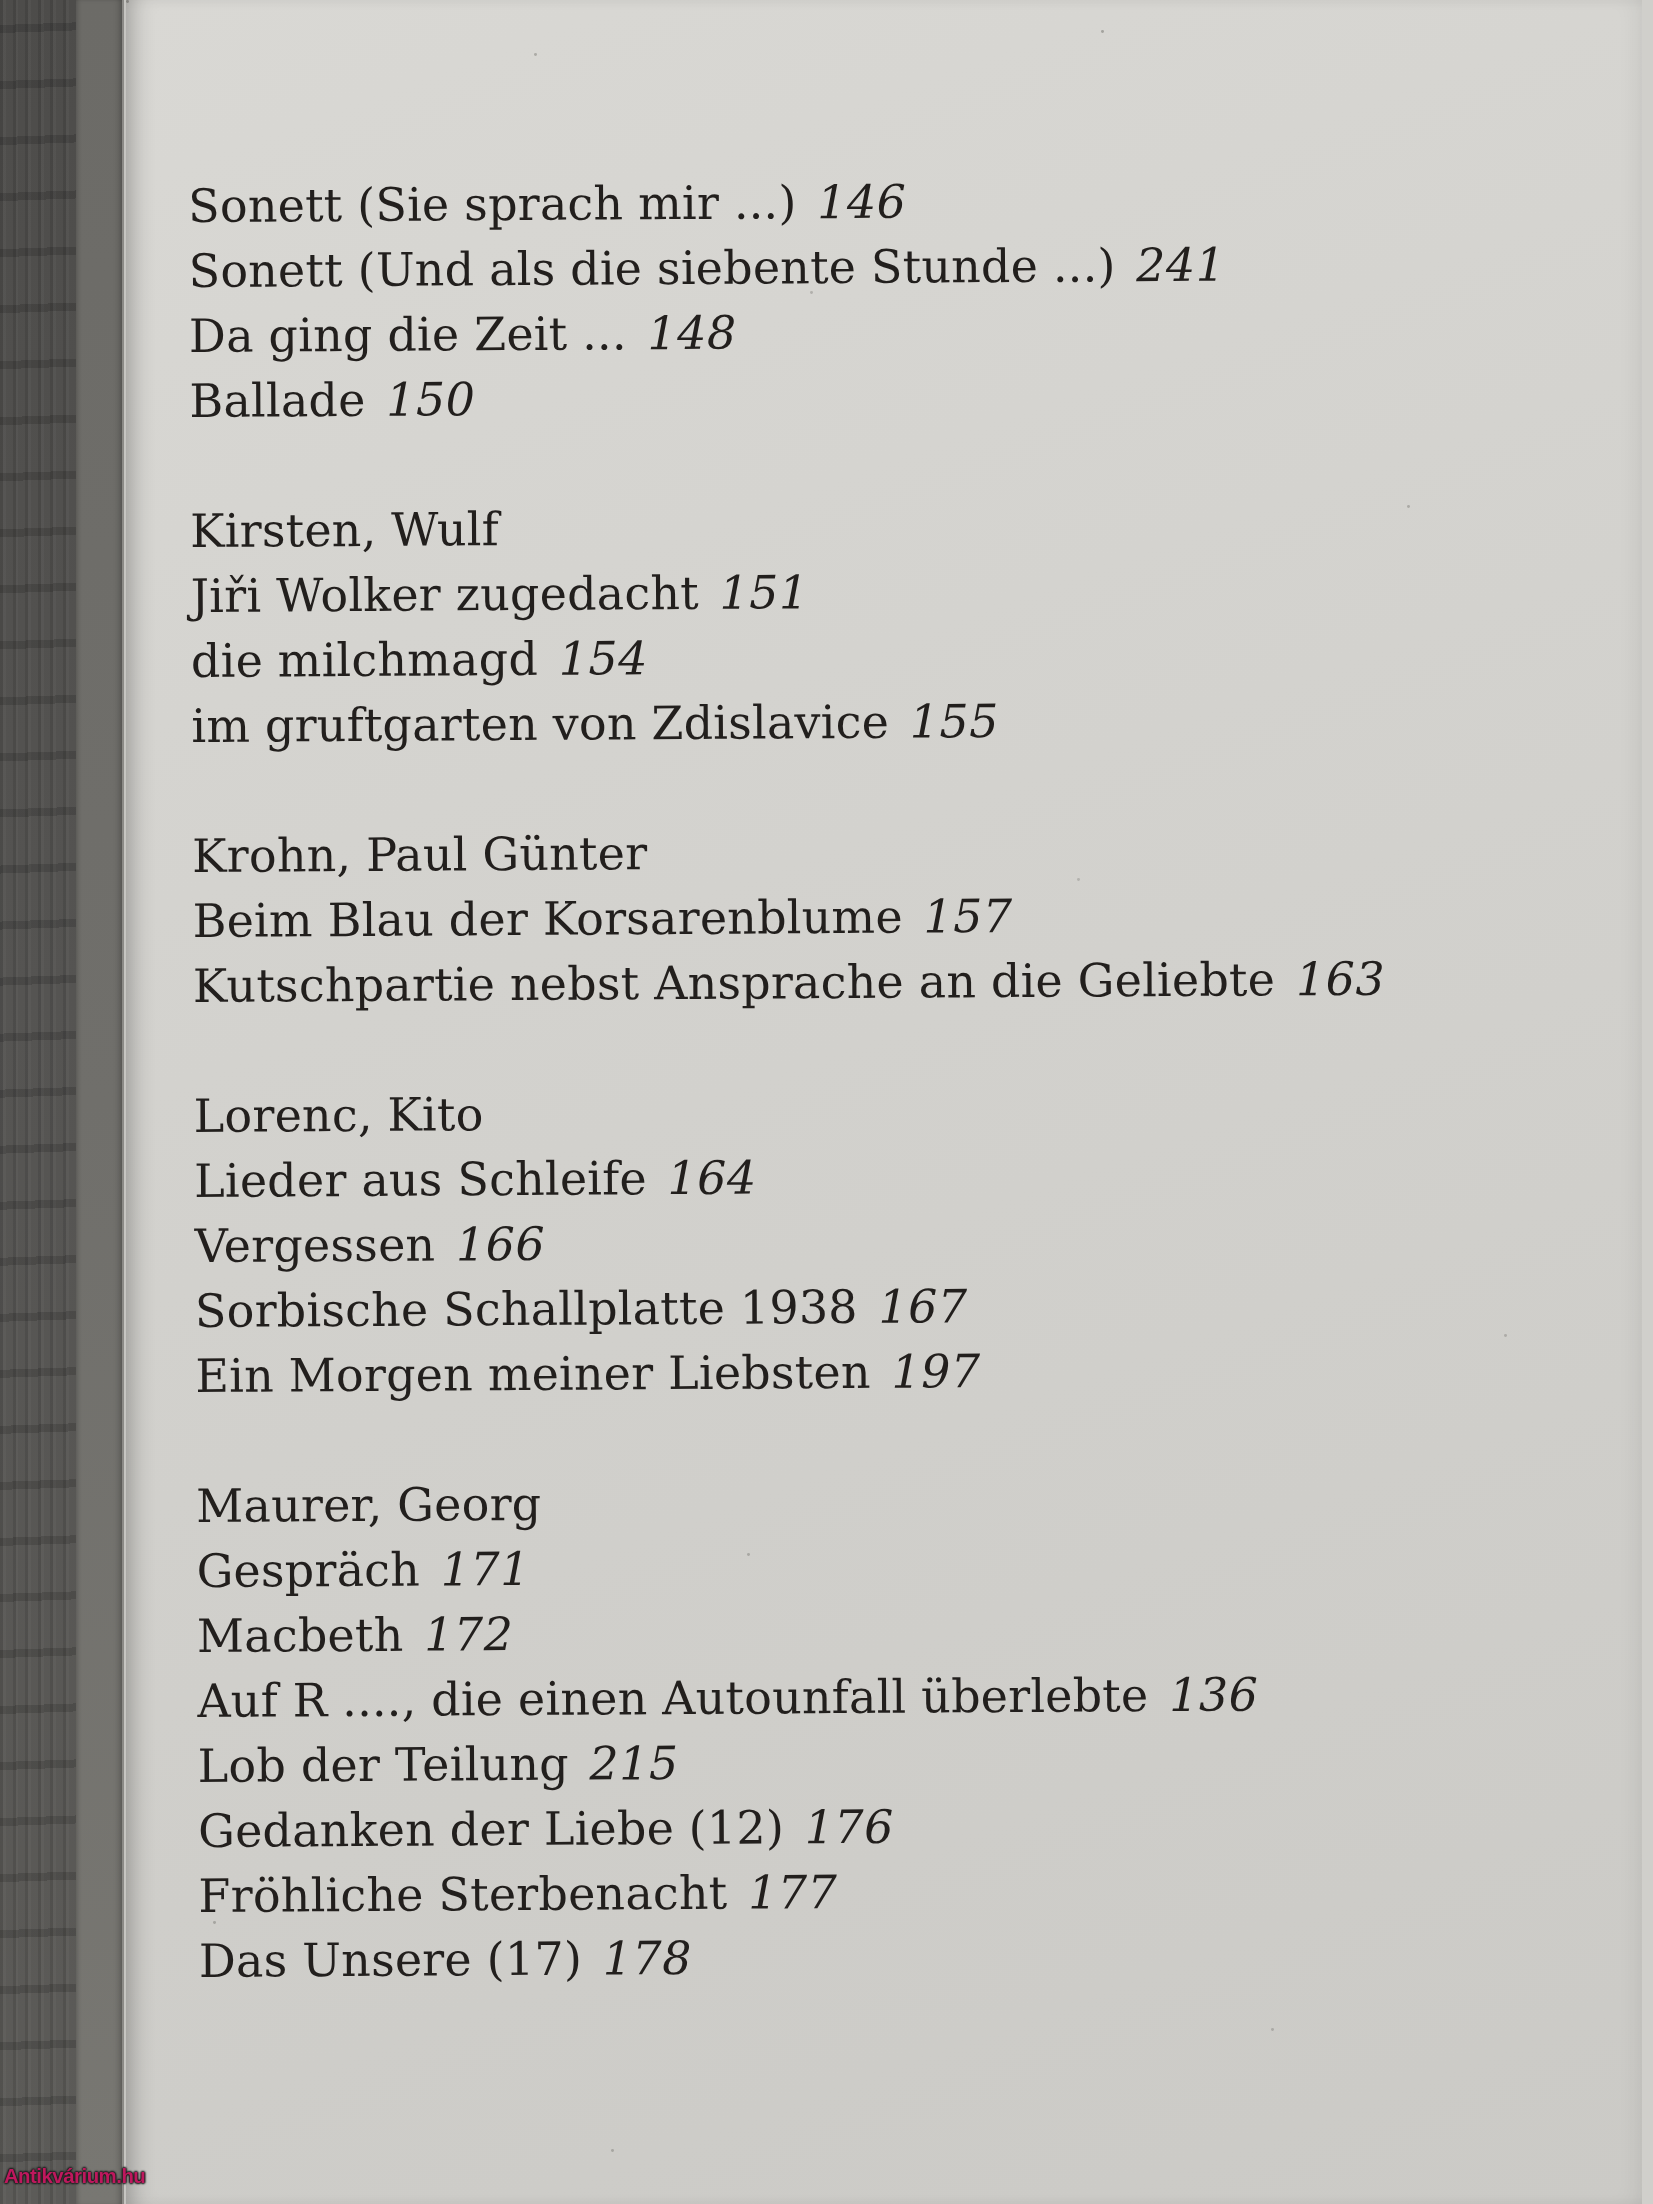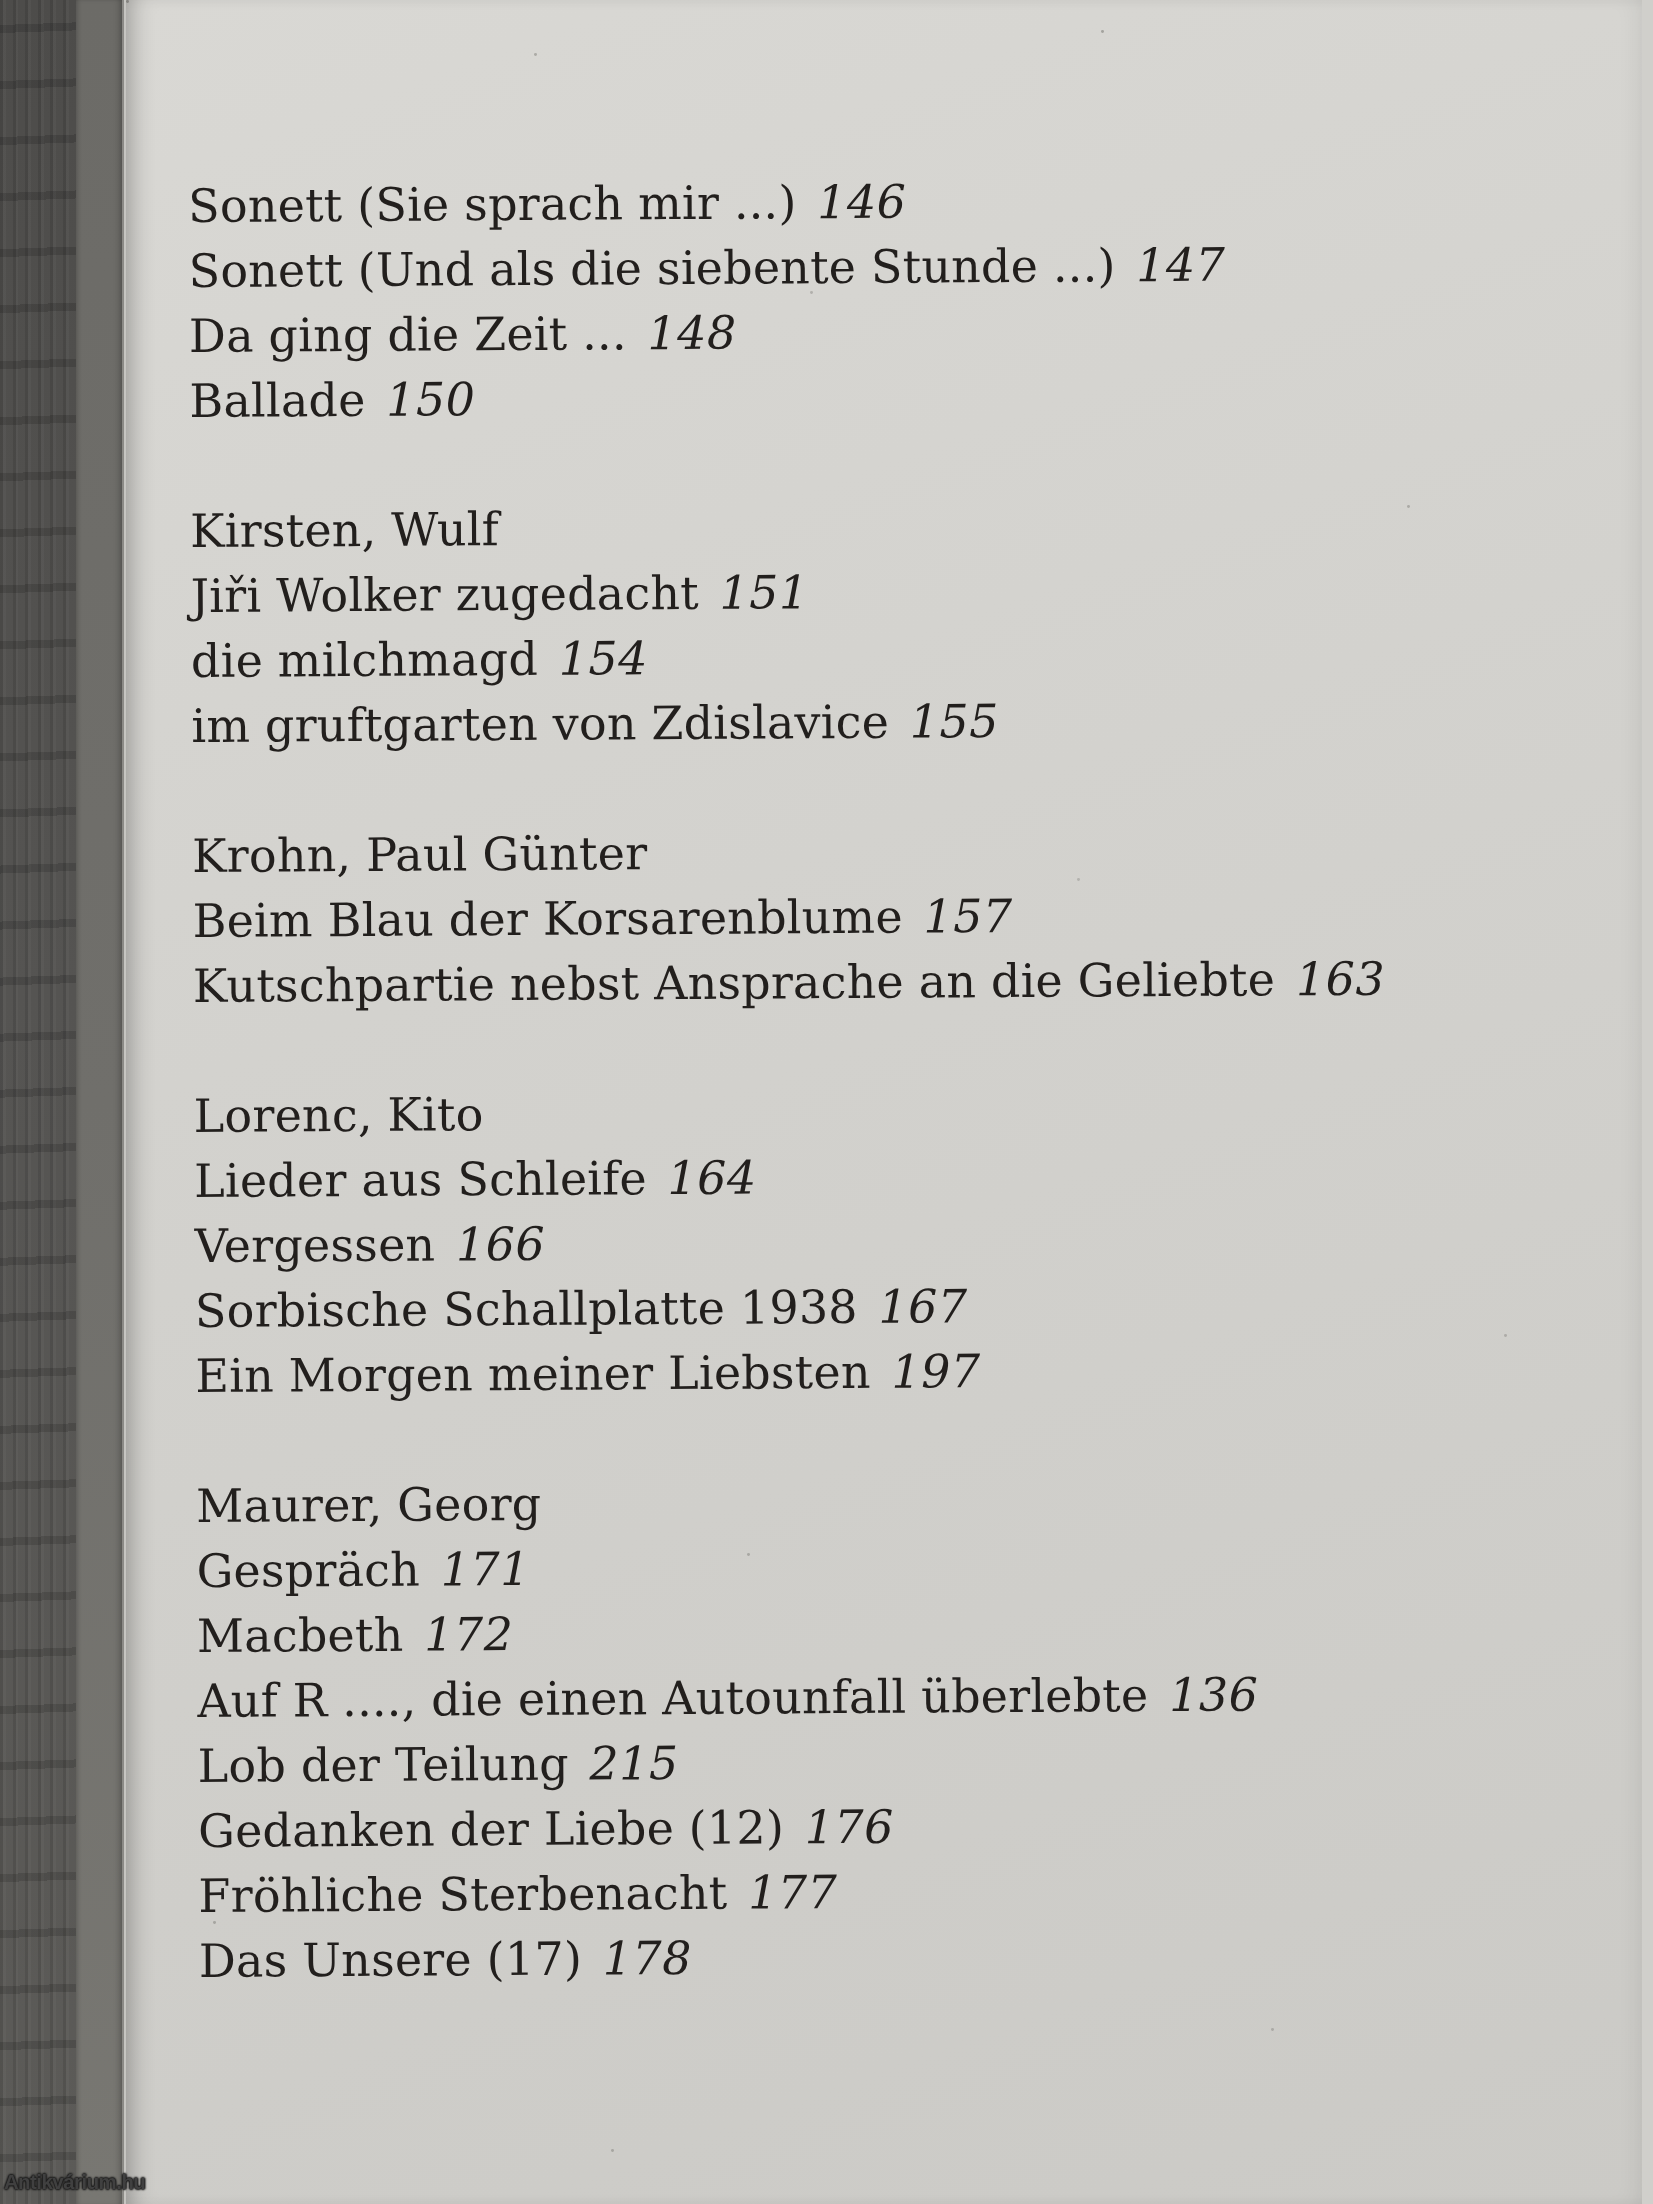--- a/index.html
+++ b/index.html
@@ -82,7 +82,7 @@
           <span>Sonett (Sie sprach mir ...)</span><span class="pagenum">146</span>
         </div>
         <div class="toc-line">
-          <span>Sonett (Und als die siebente Stunde ...)</span><span class="pagenum">147</span>
+          <span>Sonett (Und als die siebente Stunde ...)</span><span class="pagenum">241</span>
         </div>
         <div class="toc-line">
           <span>Da ging die Zeit ...</span><span class="pagenum">148</span>

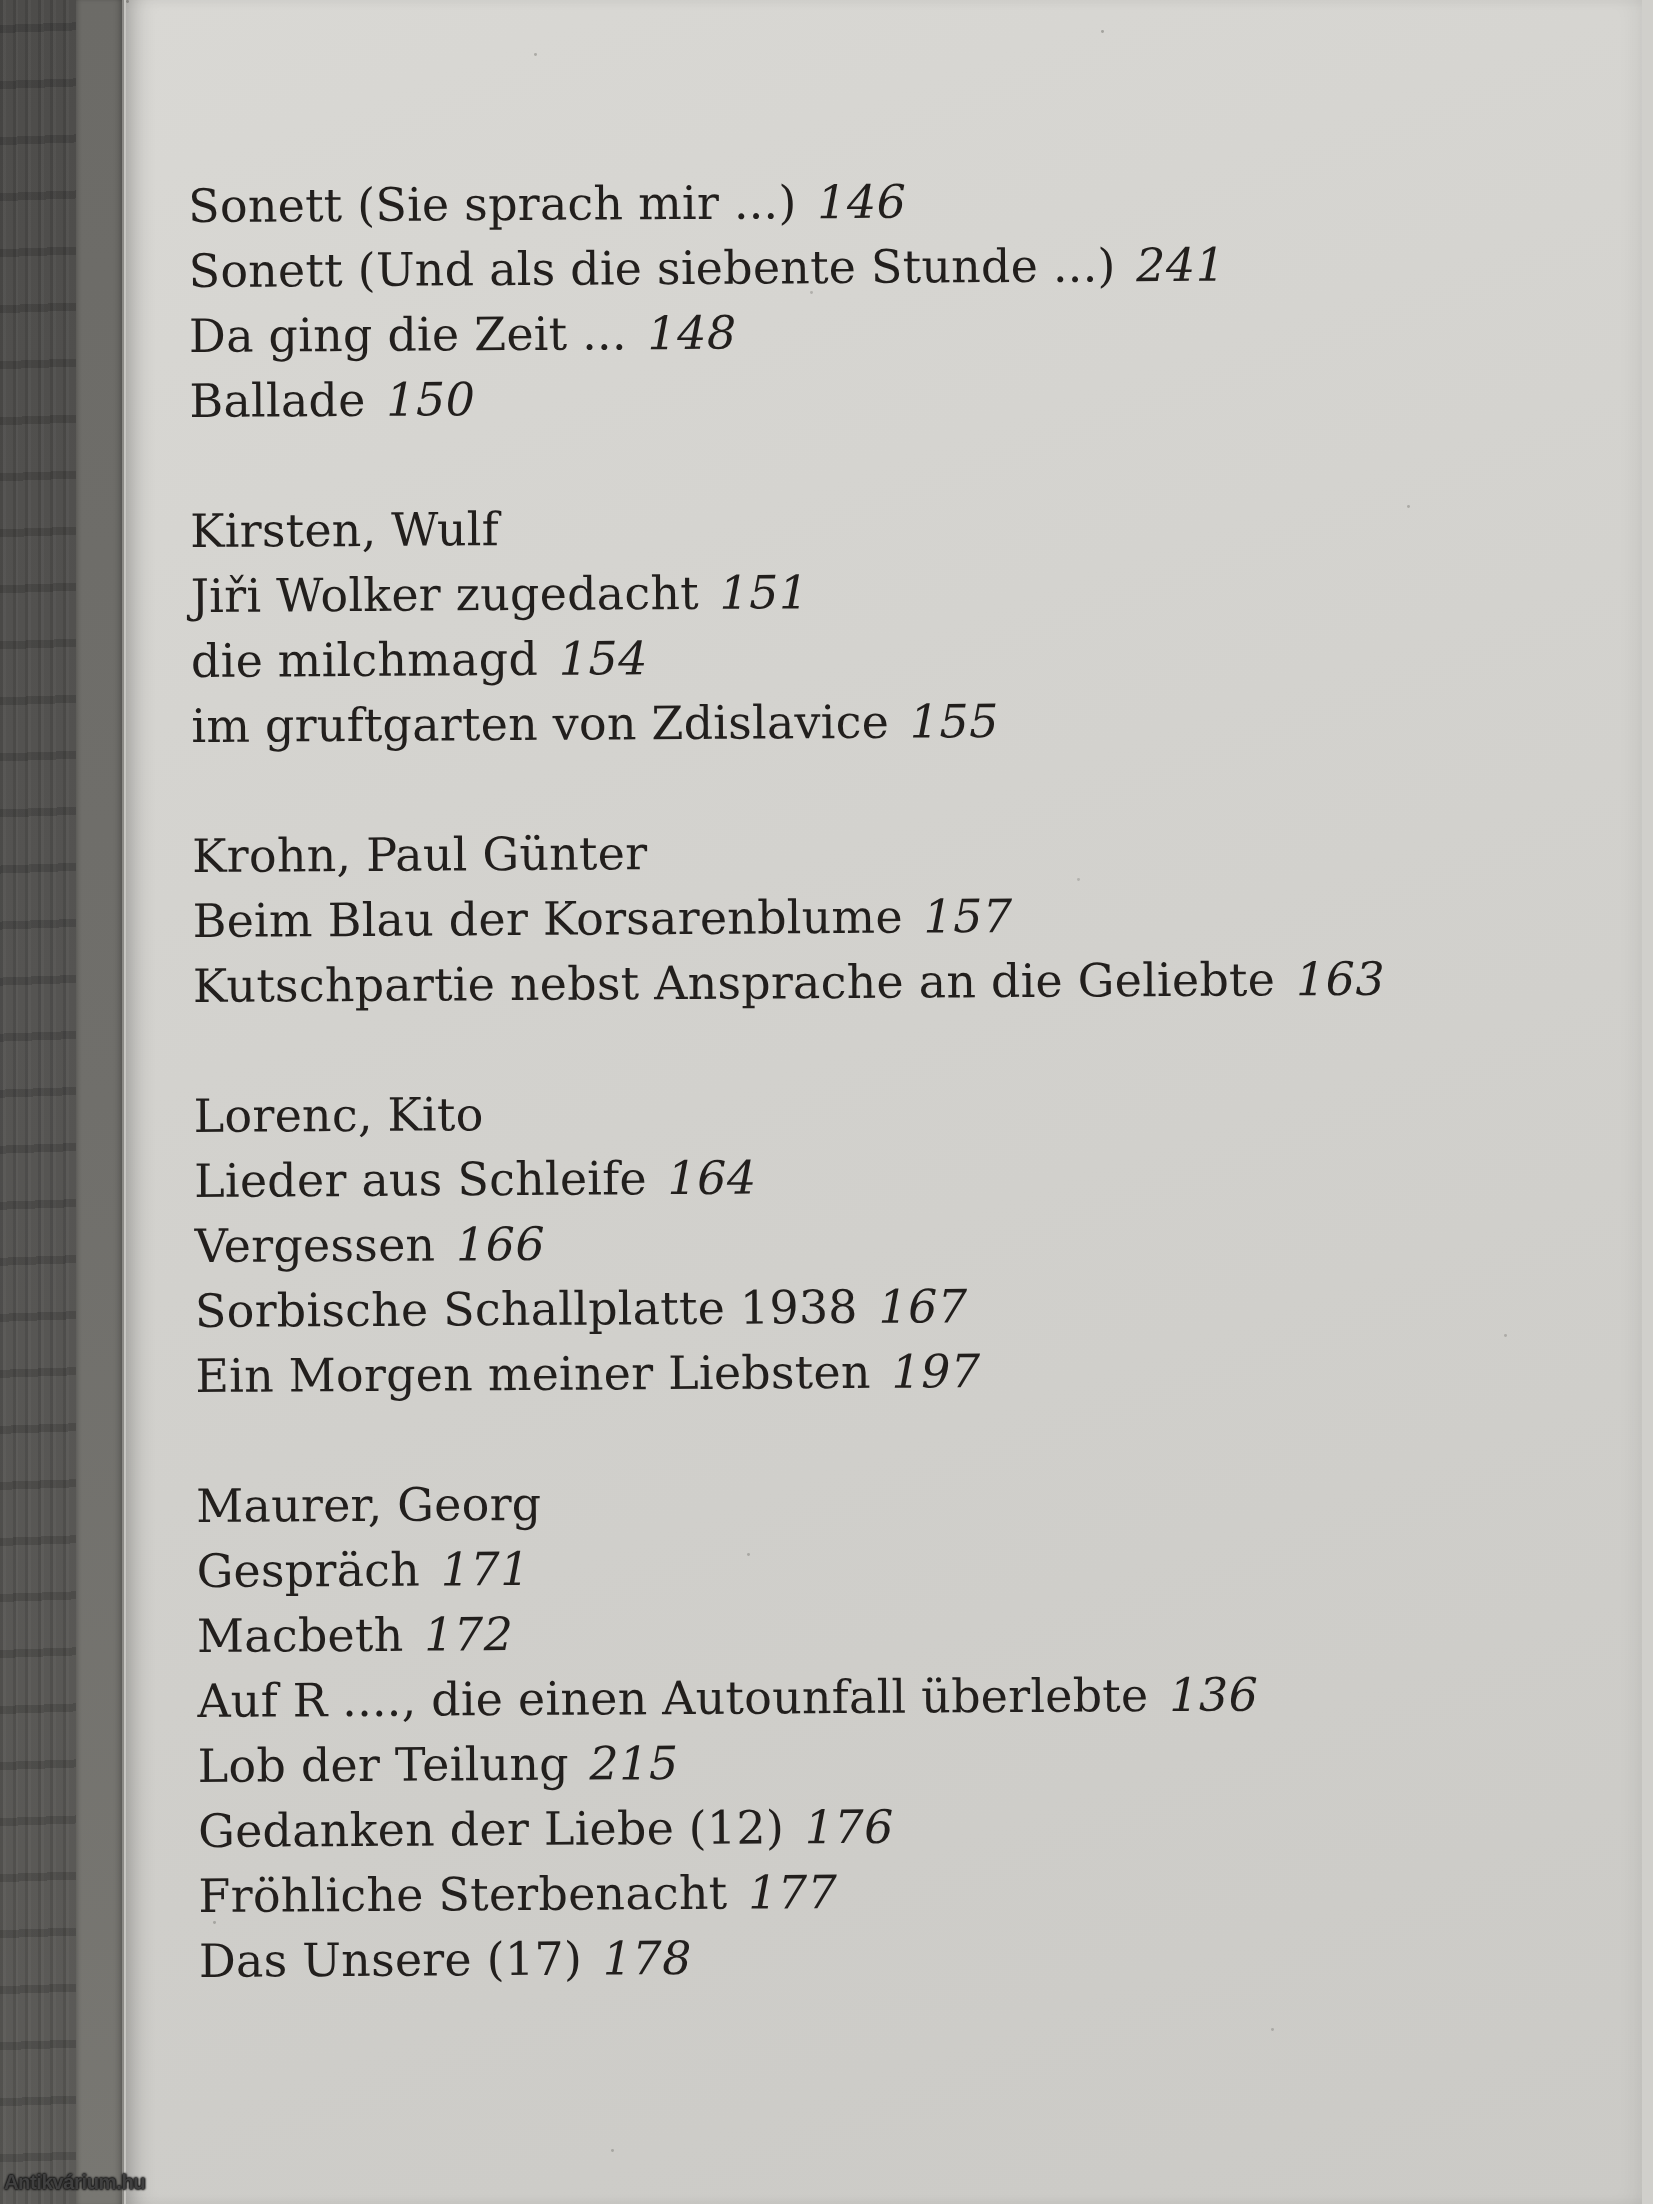--- a/index.html
+++ b/index.html
@@ -59,10 +59,10 @@
   .pagenum{font-style:italic;margin-left:.45em;letter-spacing:0.5px;}
   
   .watermark{
-    position:absolute;left:3.9px;bottom:11px;
+    position:absolute;left:3.9px;bottom:17px;
     font-family:"Liberation Sans",sans-serif;
     font-weight:bold;font-size:20.4px;letter-spacing:-0.5px;
-    color:#404040;
+    color:#be185d;
     text-shadow:0 1px 1.9px #1e1e1e,1px 0 1.9px #1e1e1e,-1px 0 1.9px #1e1e1e,0 -1px 1.9px #1e1e1e;
   }
 </style>

